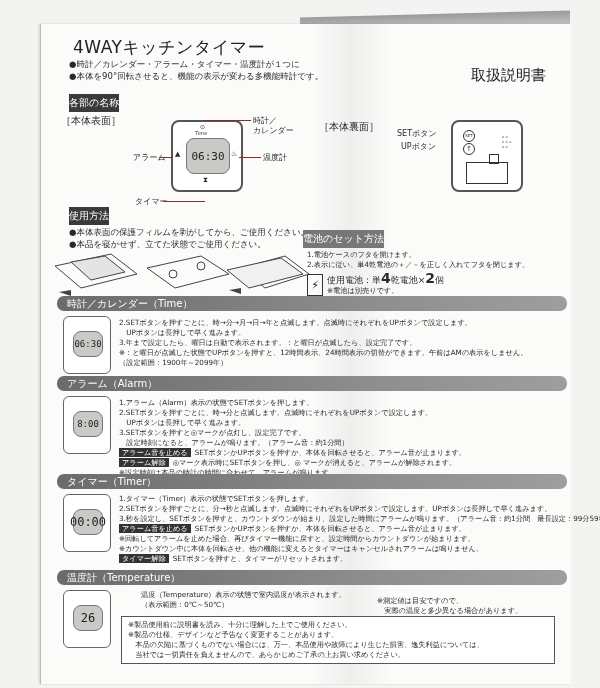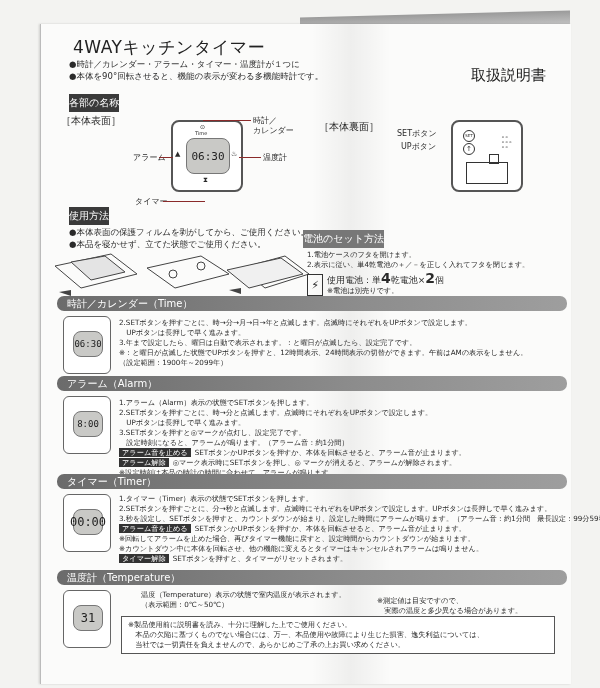--- a/index.html
+++ b/index.html
@@ -151,7 +151,7 @@
 
   <div class="abs band" style="top:546px;">温度計（Temperature）</div>
   <div class="abs thumb" style="left:22px;top:566px;">
-    <div class="screen abs" style="font-size:12px;">31</div>
+    <div class="screen abs" style="font-size:12px;">26</div>
   </div>
   <div class="abs steps" style="left:68px;top:566px;margin-left:32px;">
     <div>温度（Temperature）表示の状態で室内温度が表示されます。</div>

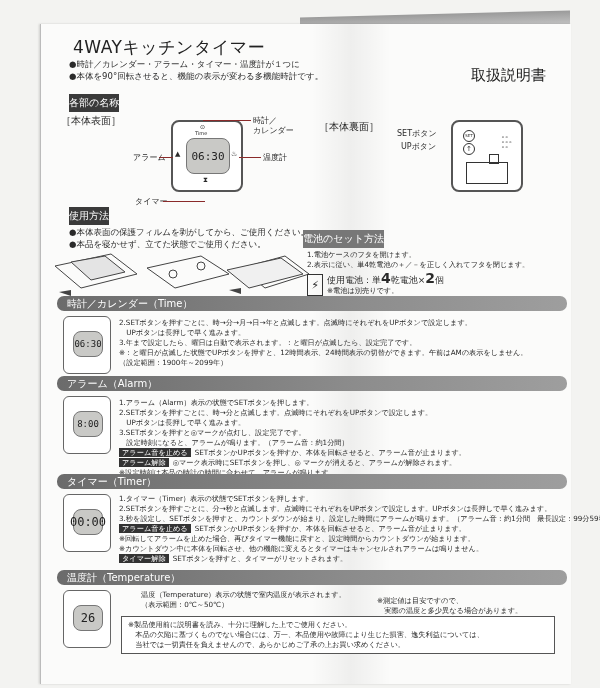--- a/index.html
+++ b/index.html
@@ -163,6 +163,7 @@
   </div>
   <div class="abs notebox" style="left:80px;top:592px;width:420px;">
     <div>※製品使用前に説明書を読み、十分に理解した上でご使用ください。</div>
+    <div>※製品の仕様、デザインなど予告なく変更することがあります。</div>
     <div>　本品の欠陥に基づくものでない場合には、万一、本品使用や故障により生じた損害、逸失利益については、</div>
     <div>　当社では一切責任を負えませんので、あらかじめご了承の上お買い求めください。</div>
   </div>

